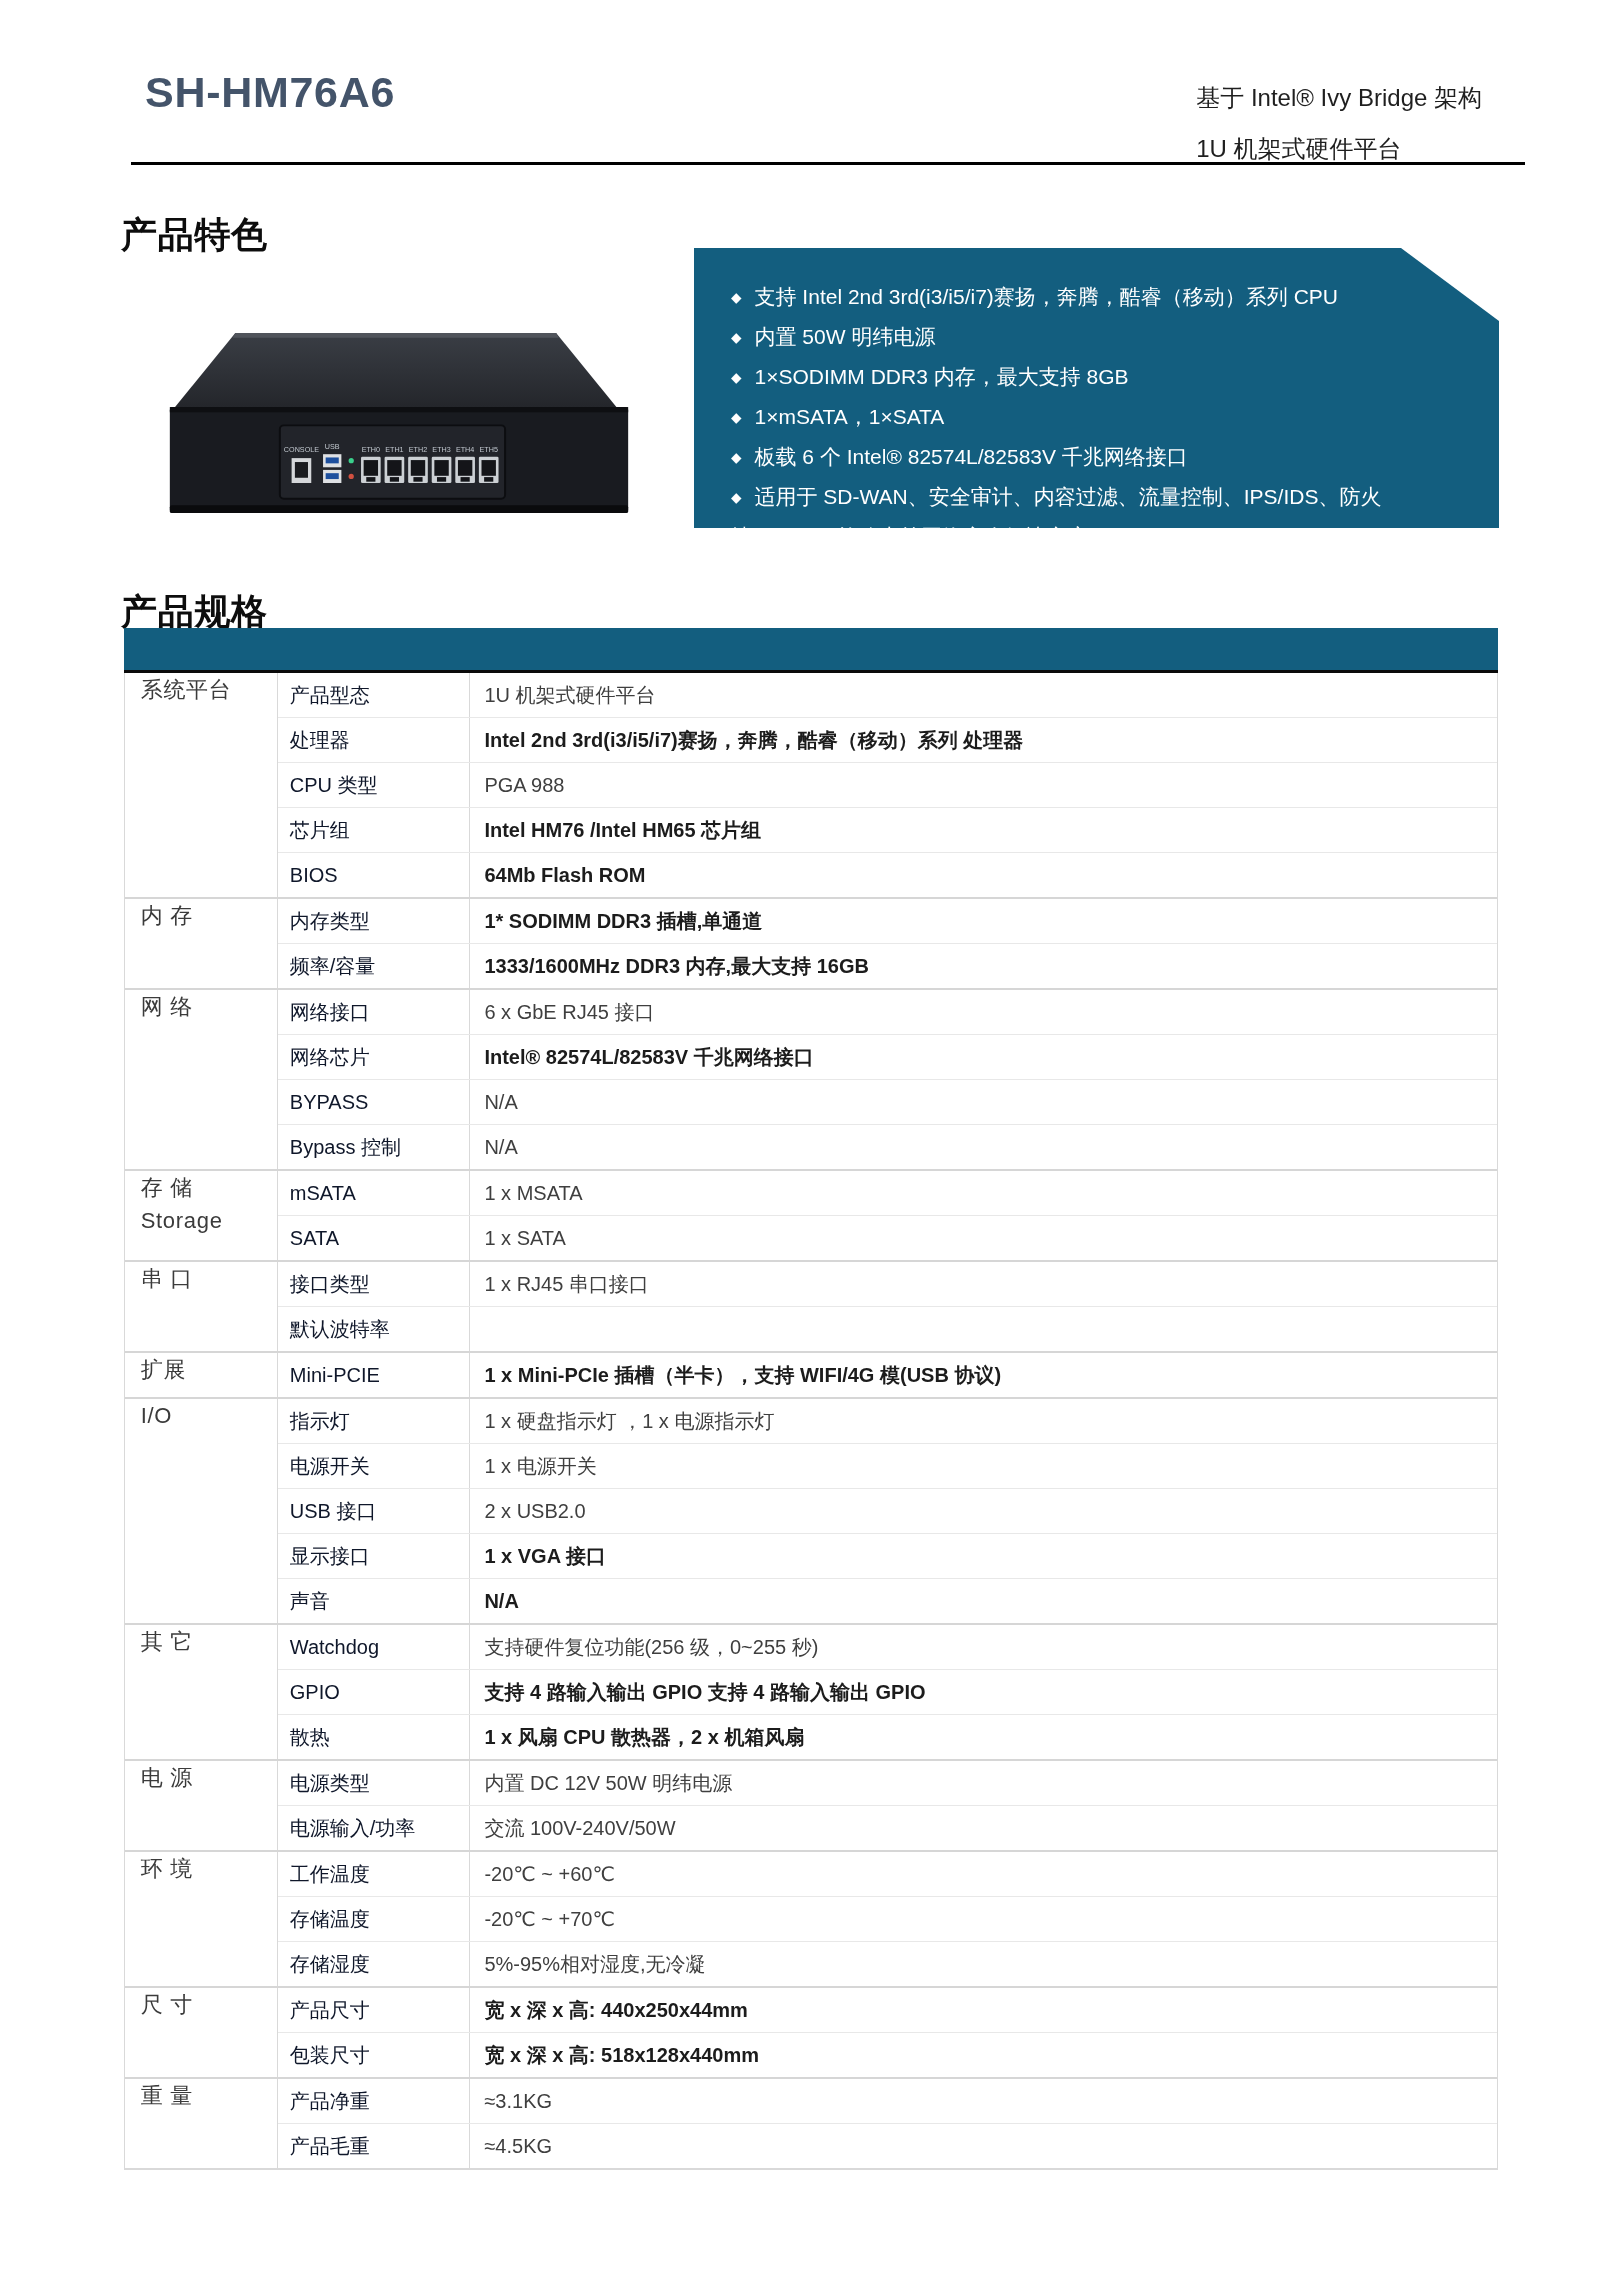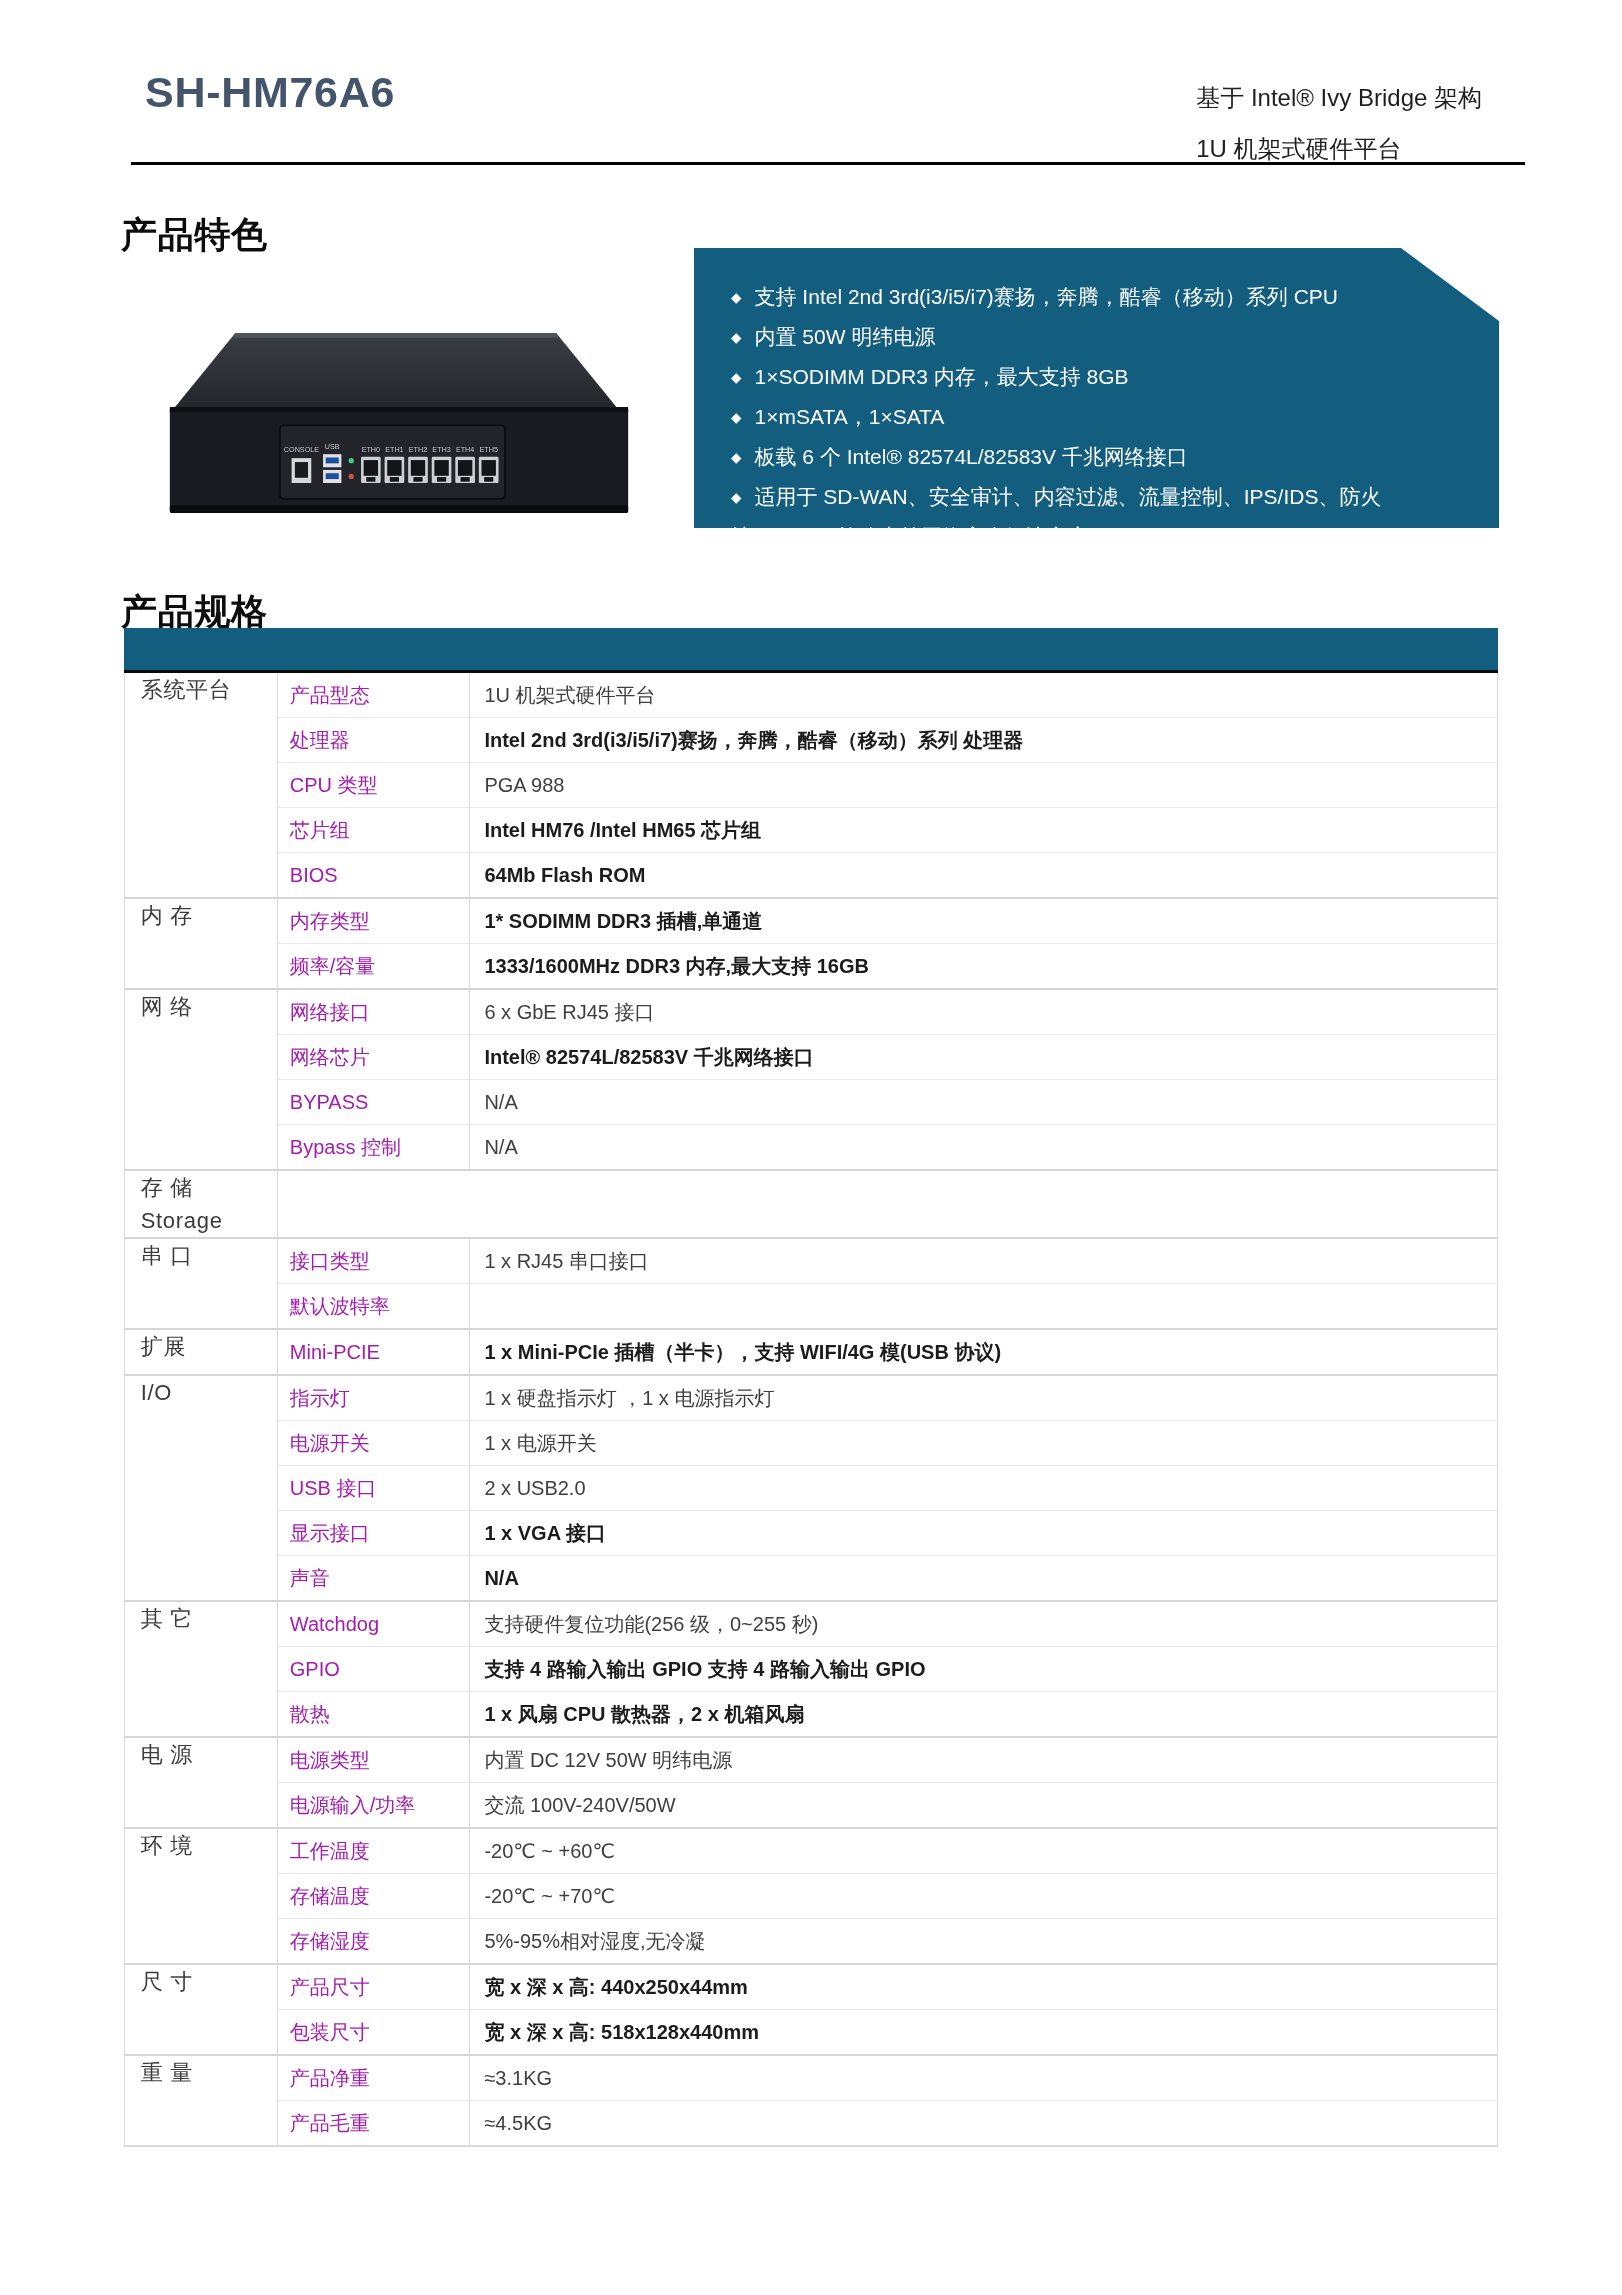--- a/index.html
+++ b/index.html
@@ -83,7 +83,7 @@
   .attr{
     width:192px;flex:0 0 192px;box-sizing:border-box;
     padding-left:11.8px;display:flex;align-items:center;
-    font-size:20px;color:#a21caf;
+    font-size:20px;color:#0f172a;
     border-right:1.3px solid #D9D9D9;
   }
   .val{

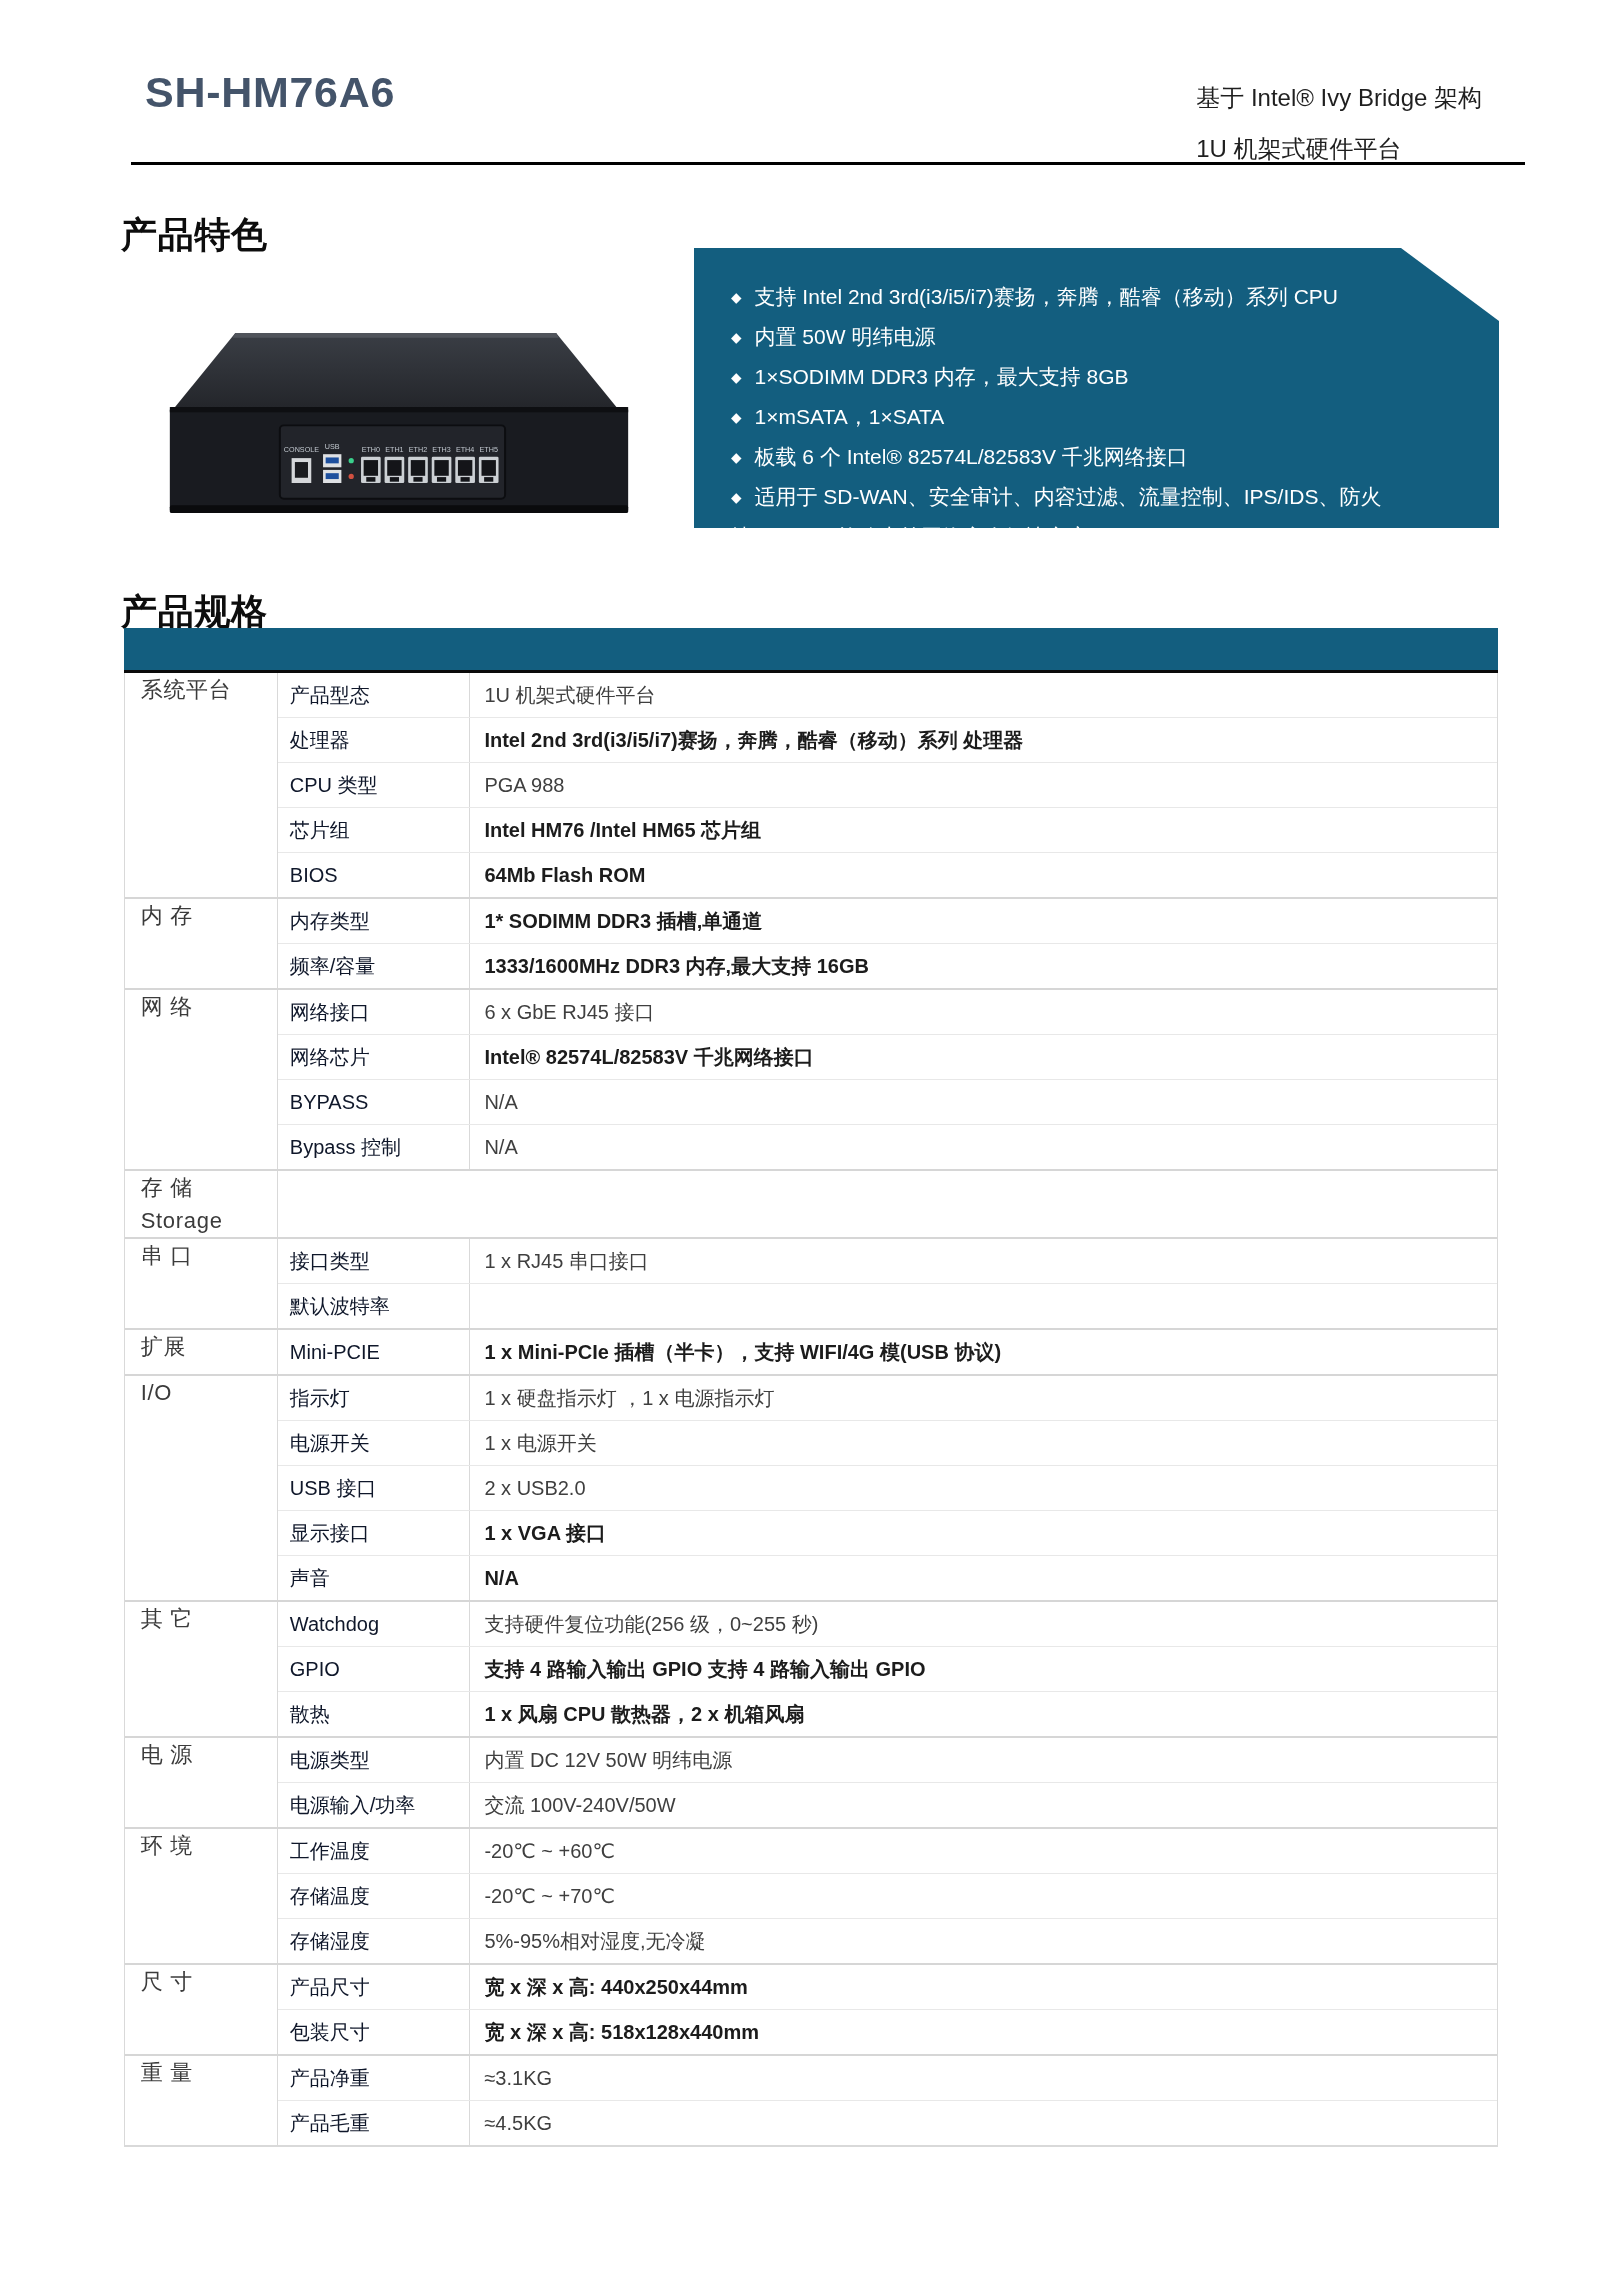--- a/index.html
+++ b/index.html
@@ -258,6 +258,16 @@
         <span>存 储</span>
         <span>Storage</span>
       </div>
+      <div class="rows">
+        <div class="row">
+          <div class="attr">mSATA</div>
+          <div class="val">1 x MSATA</div>
+        </div>
+        <div class="row">
+          <div class="attr">SATA</div>
+          <div class="val">1 x SATA</div>
+        </div>
+      </div>
     </div>
 
     <div class="group">

